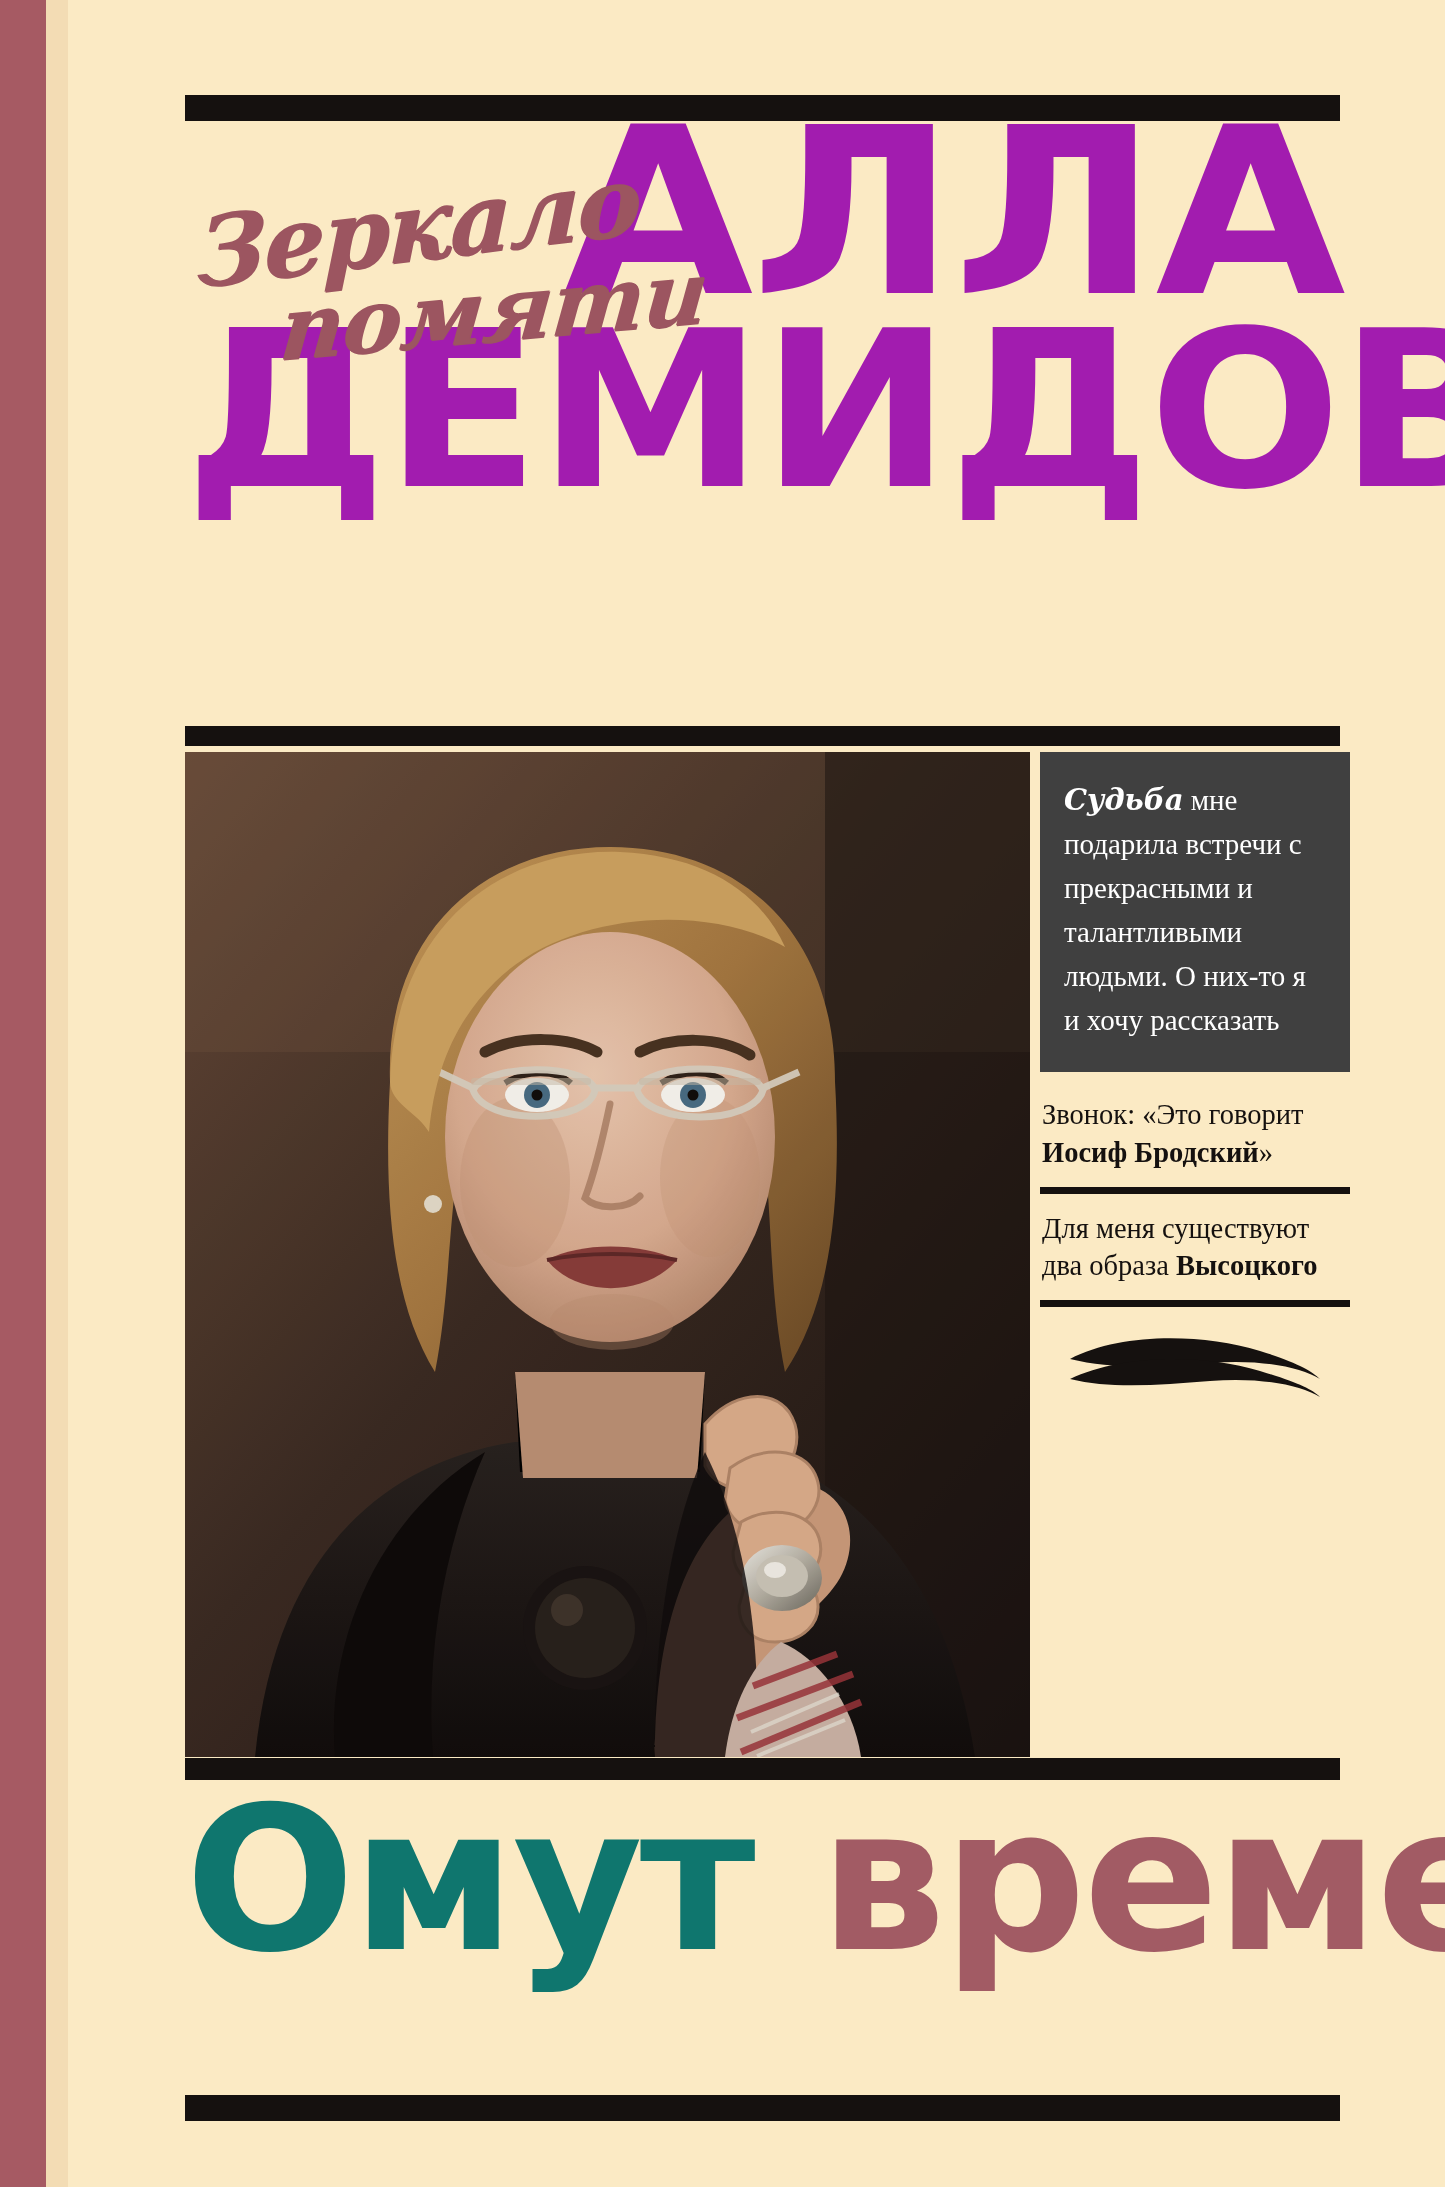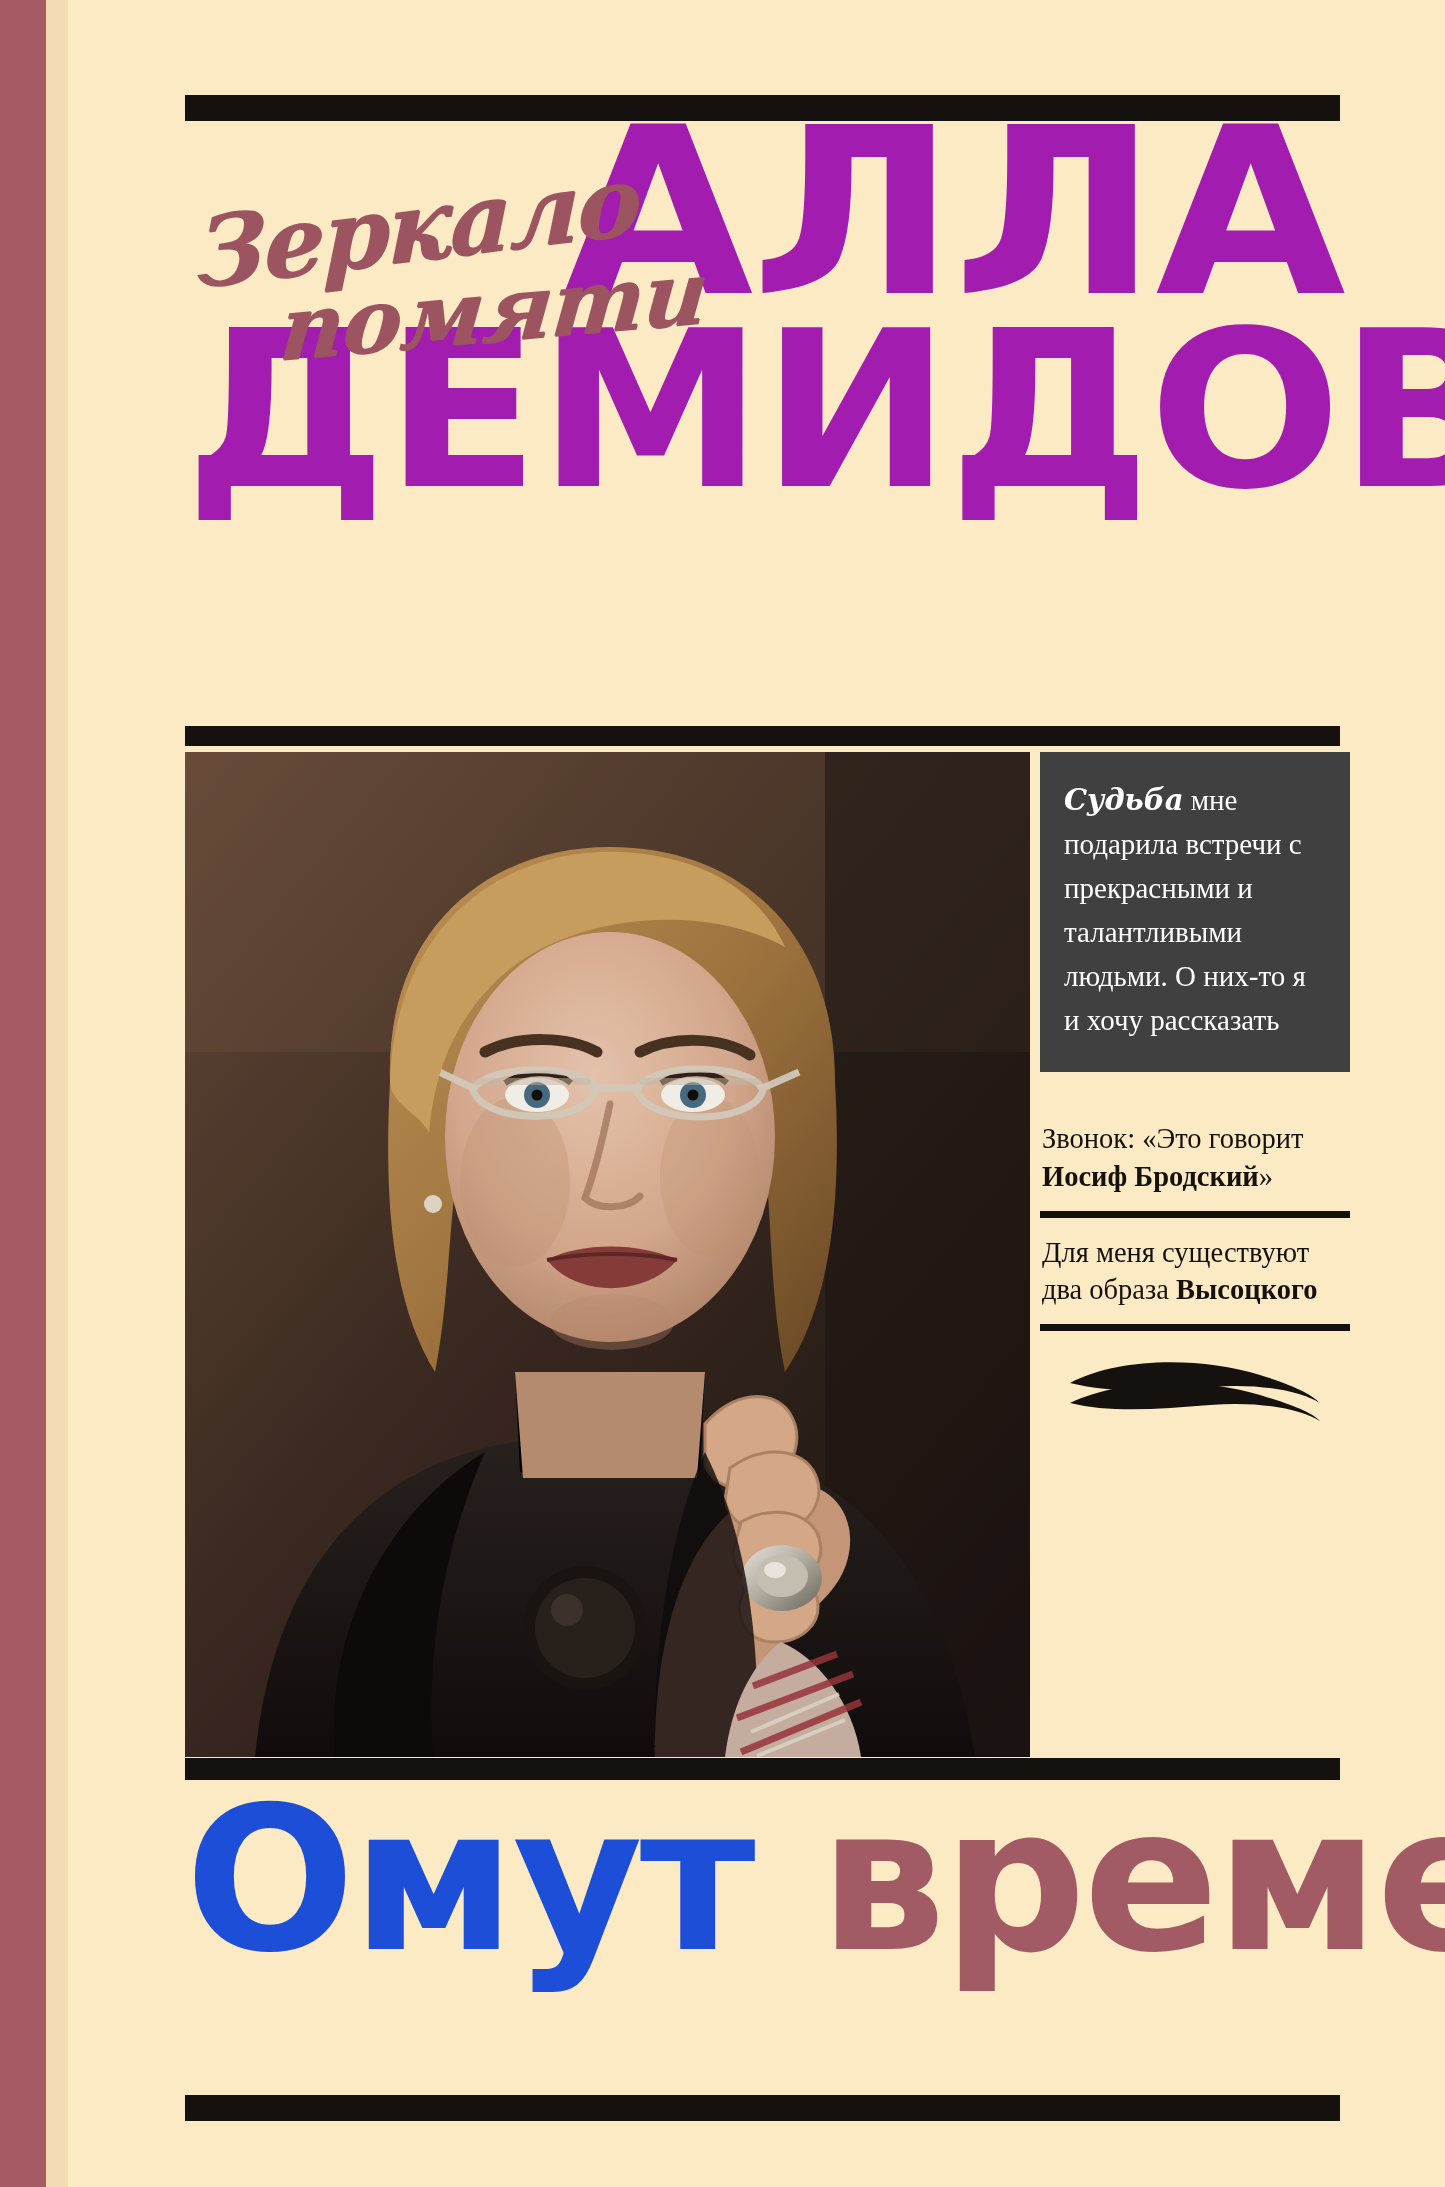--- a/index.html
+++ b/index.html
@@ -319,7 +319,7 @@
       <span class="fate">Судьба</span><span> мне подарила встречи с прекрасными и талантливыми людьми. О них-то я и хочу рассказать</span>
     </div>
 
-    <div class="blurb" style="border-top:none; padding-top:24px;margin-top:24px;">
+    <div class="blurb" style="border-top:none; padding-top:24px;">
       <span>Звонок: «Это говорит </span><b>Иосиф Бродский</b><span>»</span>
     </div>
 

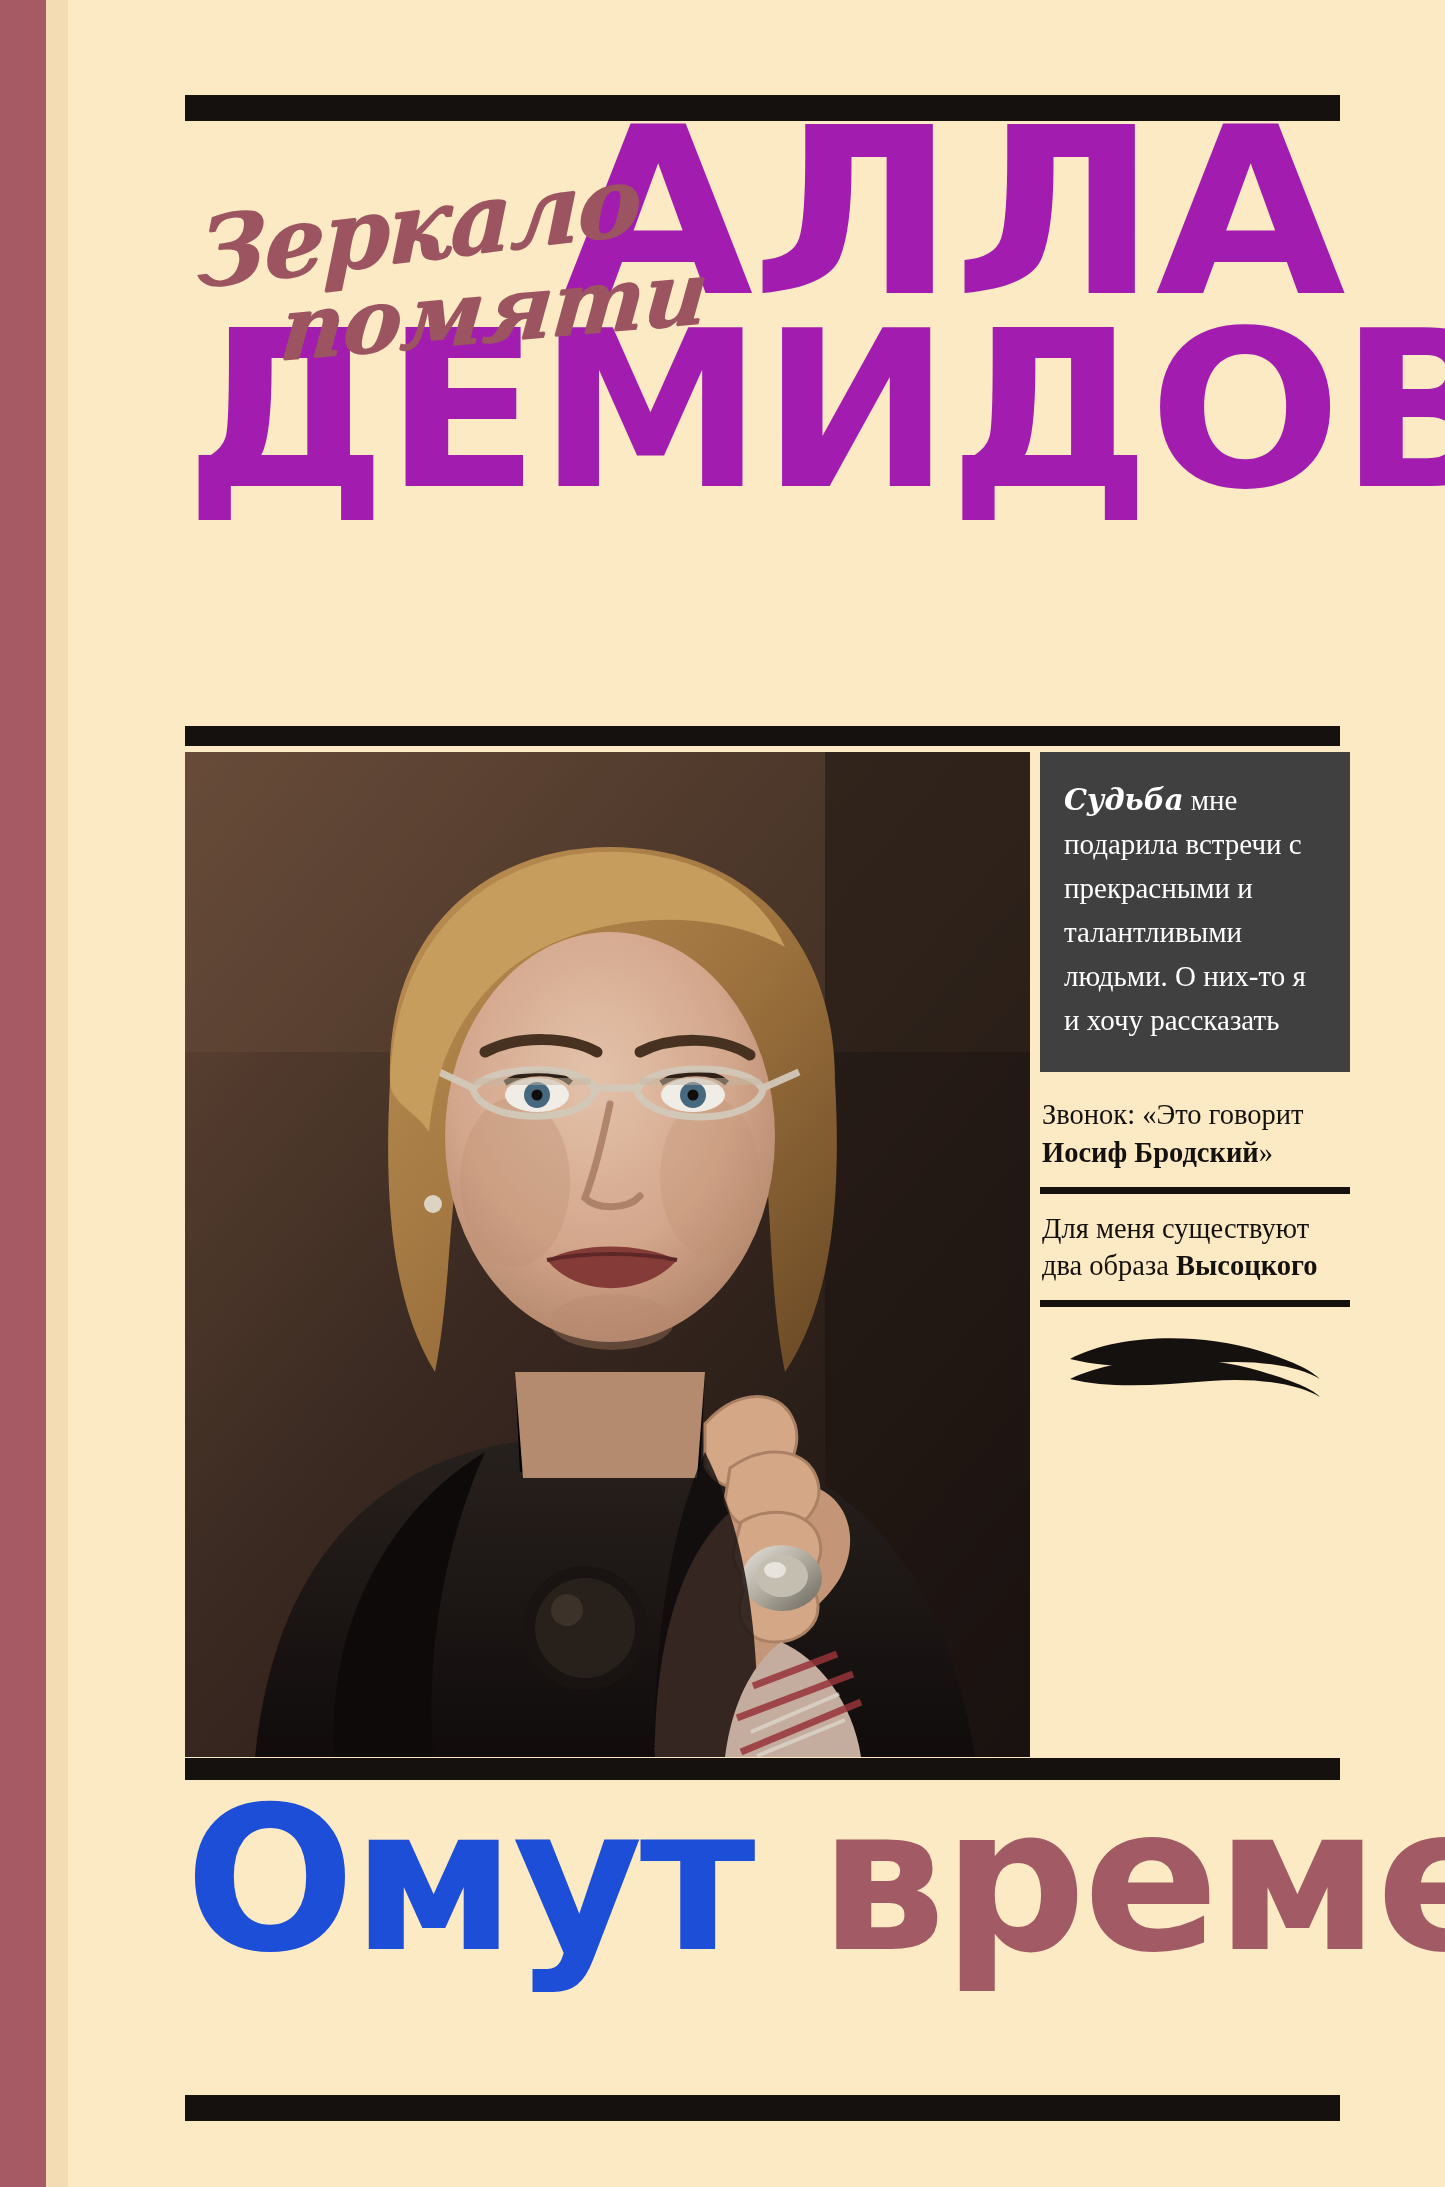--- a/index.html
+++ b/index.html
@@ -174,7 +174,7 @@
     white-space: nowrap;
     z-index: 4;
   }
-  .title .w1 { color: #1d4ed8; text-align: right; }
+  .title .w1 { color: #0f766e; text-align: right; }
   .title .w2 { color: #a25b64; }
 </style>
 </head>

